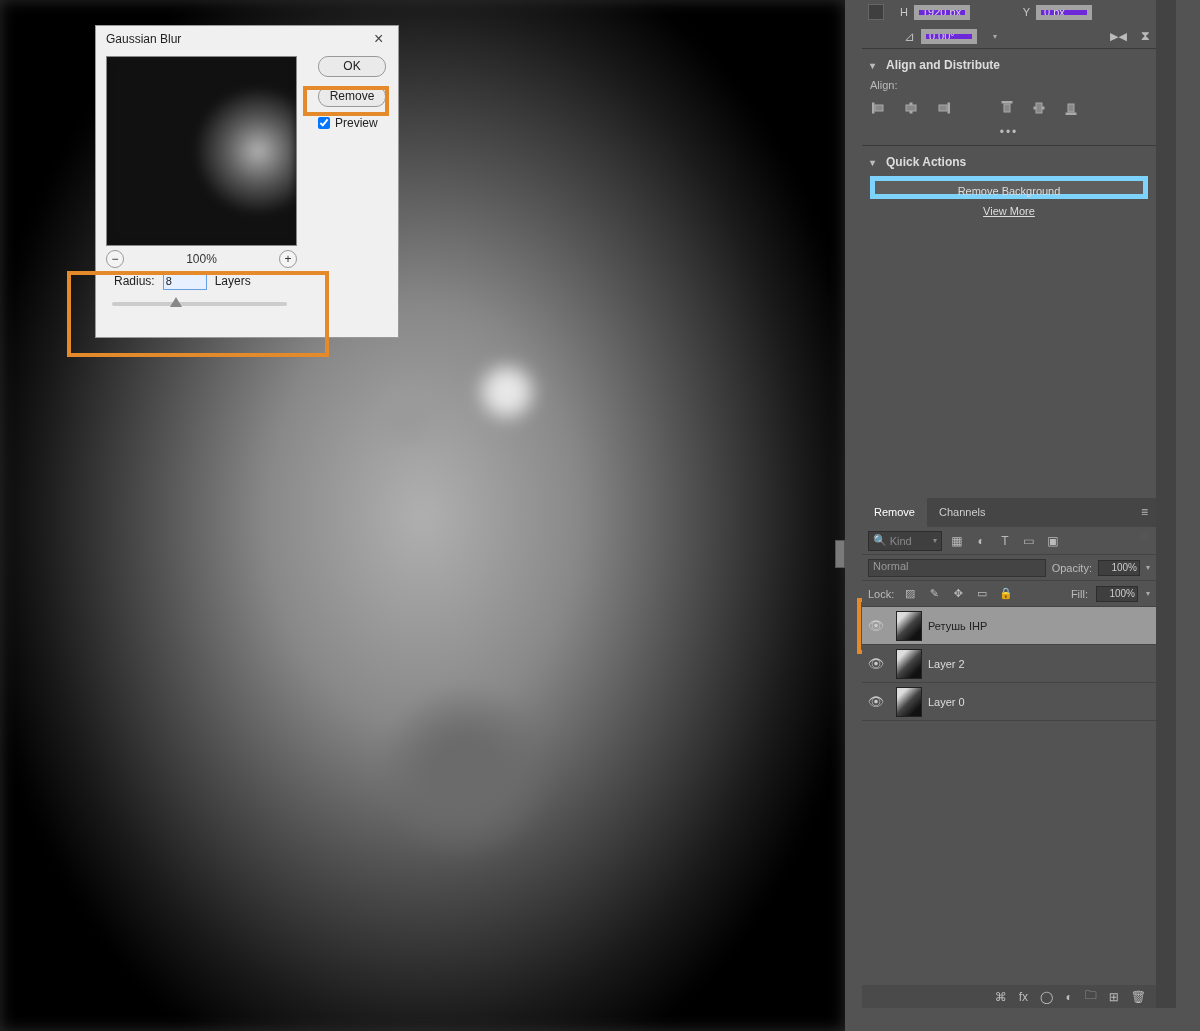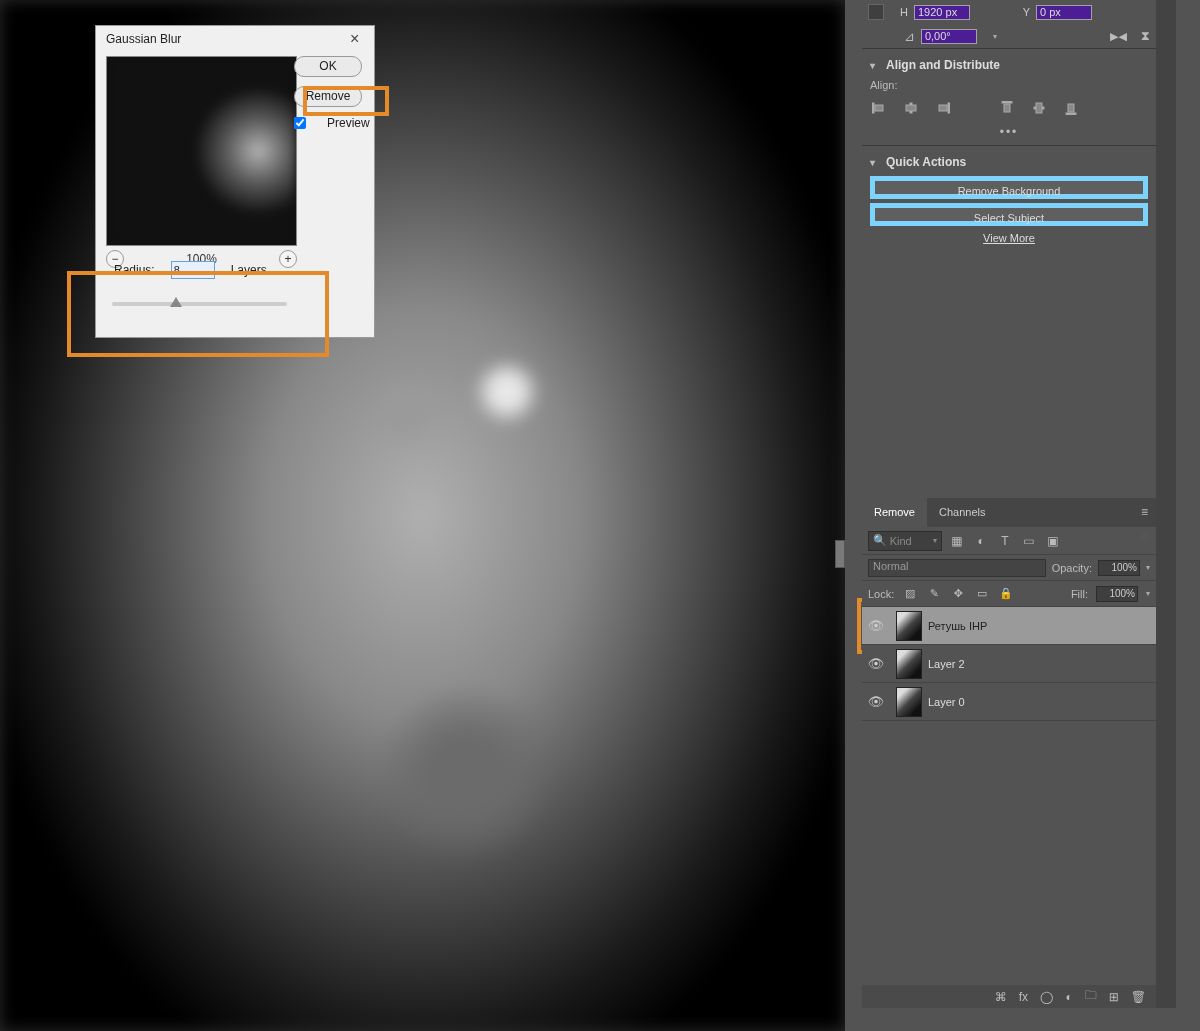--- a/index.html
+++ b/index.html
@@ -55,7 +55,7 @@
 
   .prop-row { height:24px; display:flex; align-items:center; gap:6px; padding:0 6px; font-size:11px; color:#c8c8c8;}
   .prop-row .lbl { width:14px; text-align:right; color:#c8c8c8;}
-  .num-input { width:56px; height:15px; background:#4c1d95; border:1px solid #a3a3a3; color:#ddd; font-size:11px; padding:0 3px;}
+  .num-input { width:56px; height:15px; background:#6d28d9; border:5px solid #a3a3a3; color:#ddd; font-size:11px; padding:0 3px;}
   .tiny-icon { width:16px; height:16px; margin-right:4px; background:#3f3f3f; border:1px solid #666;}
 
   .section { border-top:1px solid #393939; padding:6px 8px;}

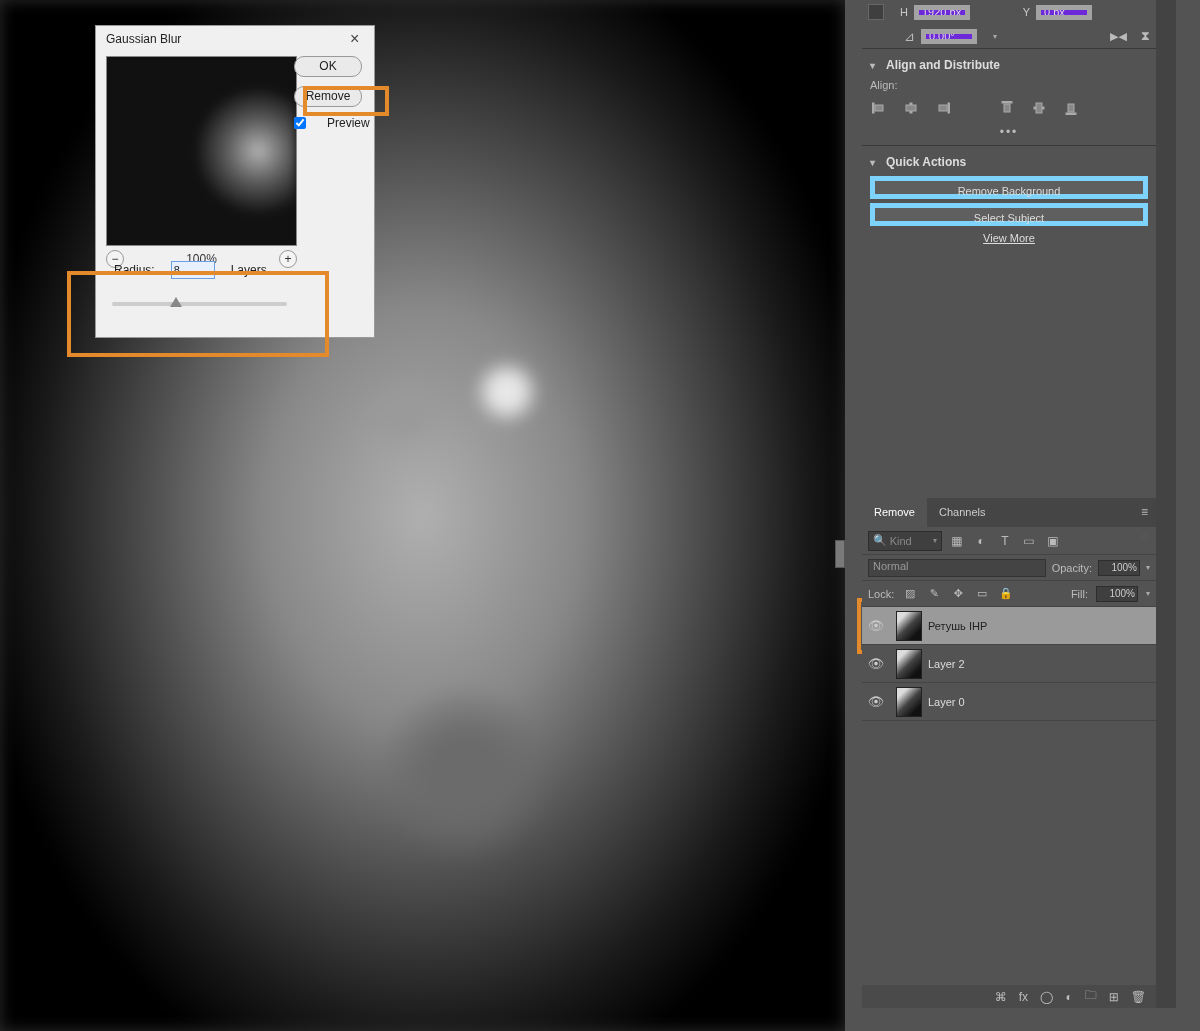--- a/index.html
+++ b/index.html
@@ -20,7 +20,7 @@
 
   
   .dialog {
-    position: absolute; left: 95px; top: 25px; width: 280px; height: 313px;
+    position: absolute; left: 95px; top: 25px; width: 304px; height: 313px;
     background: #f0f0f0; border: 1px solid #999;
   }
   .dialog-title { height: 26px; line-height: 26px; padding: 0 10px; font-size: 12px; color: #222; display:flex; justify-content:space-between; align-items:center;}

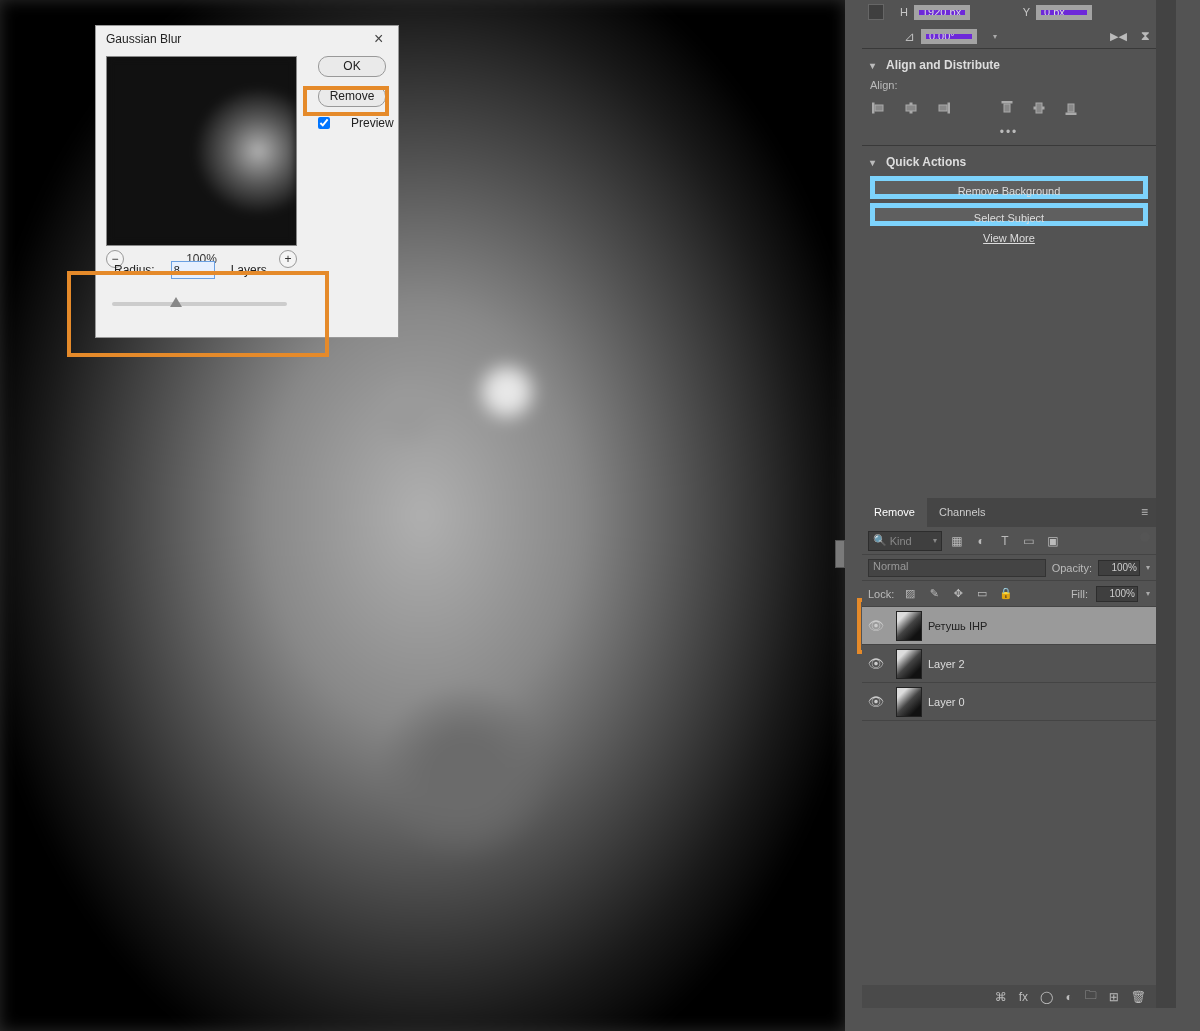--- a/index.html
+++ b/index.html
@@ -36,7 +36,7 @@
   .zoom-row .zoom-btn { width:18px; height:18px; border:1px solid #999; border-radius:9px; text-align:center; line-height:16px; font-size:12px; background:#f4f4f4;}
   .right-col { position:absolute; right:8px; top:4px; width:72px; }
   .ps-btn { width:68px; height:21px; border:1px solid #999; border-radius:10px; background:#eaeaea; font-size:12px; color:#222; margin-bottom:9px; text-align:center; line-height:19px;}
-  .preview-check { font-size:12px; color:#222; display:flex; align-items:center; gap:21px;}
+  .preview-check { font-size:12px; color:#222; display:flex; align-items:center; gap:5px;}
   .preview-check input { width:12px; height:12px;}
 
   .radius-row { position:absolute; left:18px; top:209px; display:flex; align-items:center; gap:16px; font-size:12px; color:#222;}

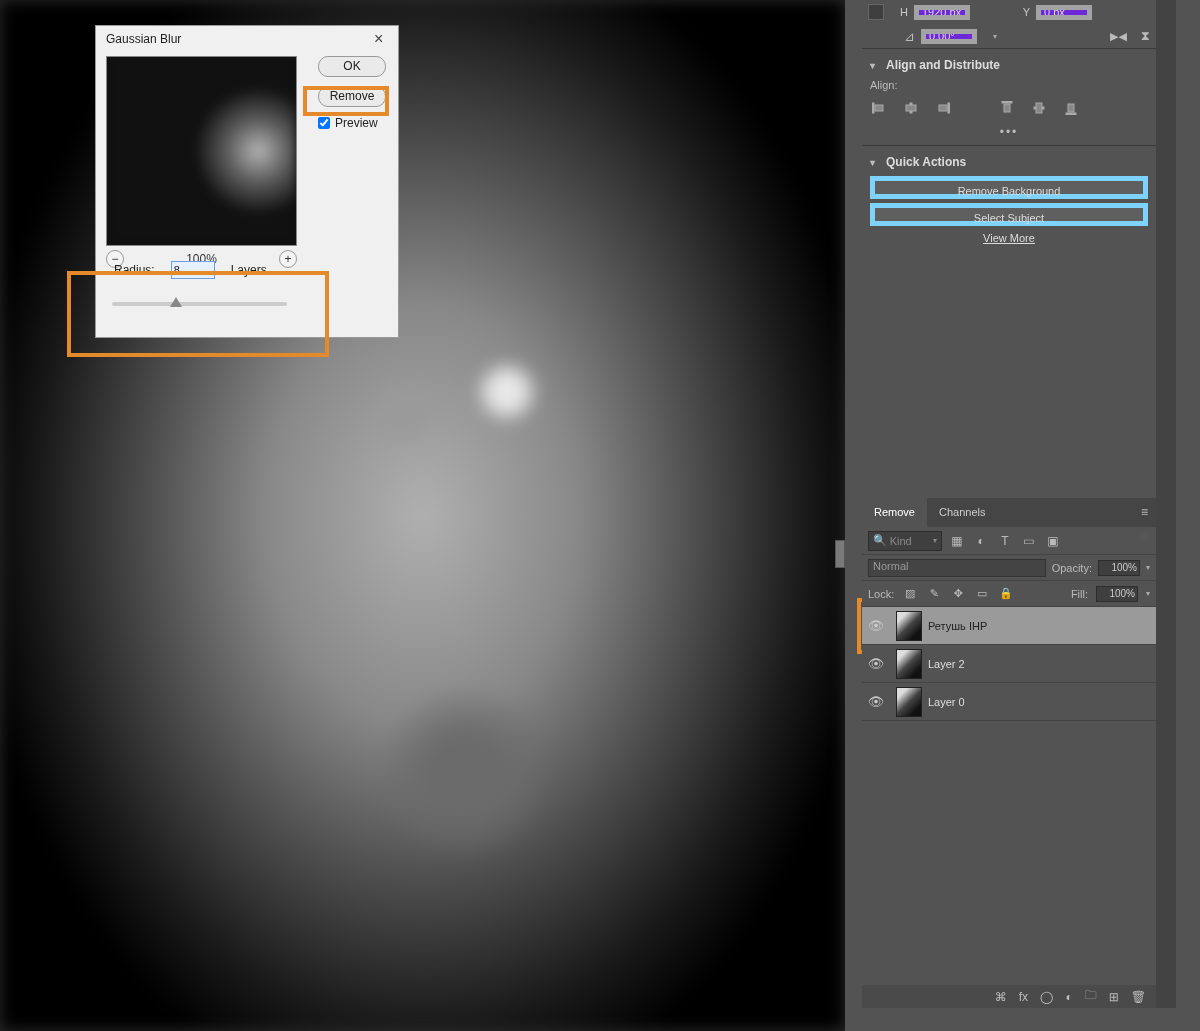--- a/index.html
+++ b/index.html
@@ -216,7 +216,6 @@
       <span>Quick Actions</span>
     </div>
     <div class="qa-btn">Remove Background</div>
-    <div class="qa-btn">Select Subject</div>
     <div class="view-more">View More</div>
   </div>
 

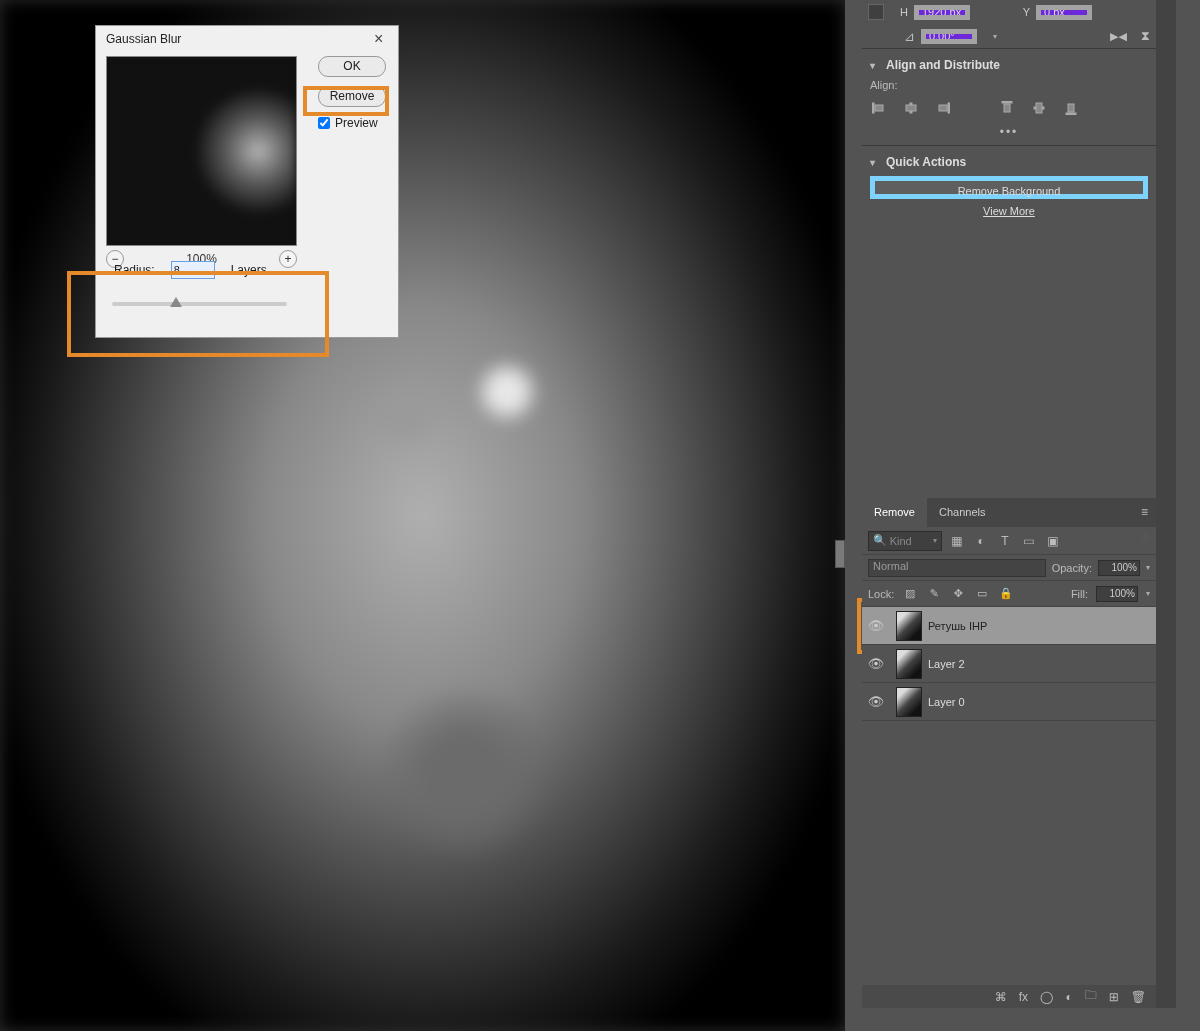--- a/index.html
+++ b/index.html
@@ -39,7 +39,7 @@
   .preview-check { font-size:12px; color:#222; display:flex; align-items:center; gap:5px;}
   .preview-check input { width:12px; height:12px;}
 
-  .radius-row { position:absolute; left:18px; top:209px; display:flex; align-items:center; gap:16px; font-size:12px; color:#222;}
+  .radius-row { position:absolute; left:18px; top:220px; display:flex; align-items:center; gap:8px; font-size:12px; color:#222;}
   .radius-input { width:44px; height:18px; border:1px solid #6aa0e2; background:#e6f0ff; font-size:11px; padding:0 2px; color:#222;}
   .slider { position:absolute; left:16px; top:250px; width:175px; height:4px; background:#ccc; border-radius:2px;}
   .slider-thumb { position:absolute; left:58px; top:-5px; width:0; height:0; border-left:6px solid transparent; border-right:6px solid transparent; border-bottom:10px solid #888;}

